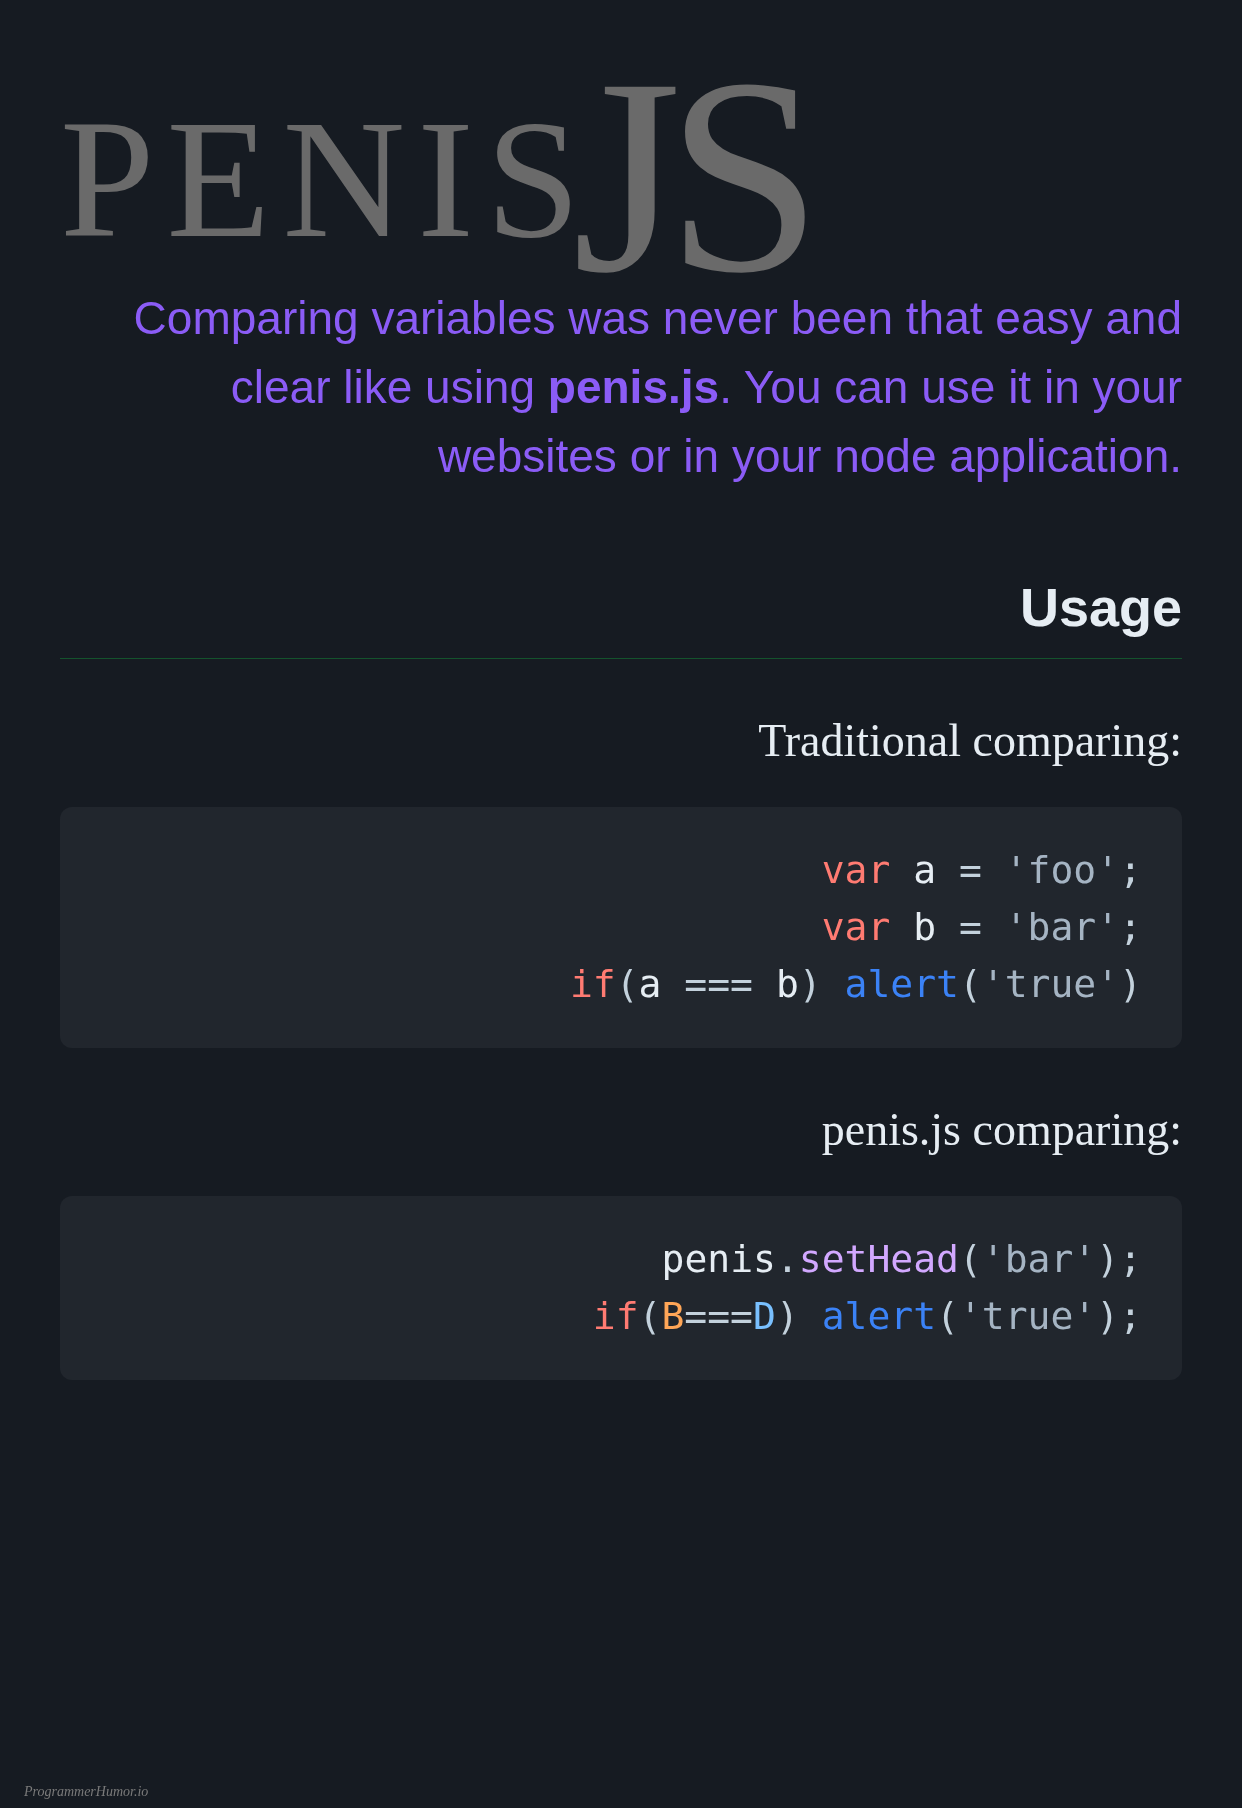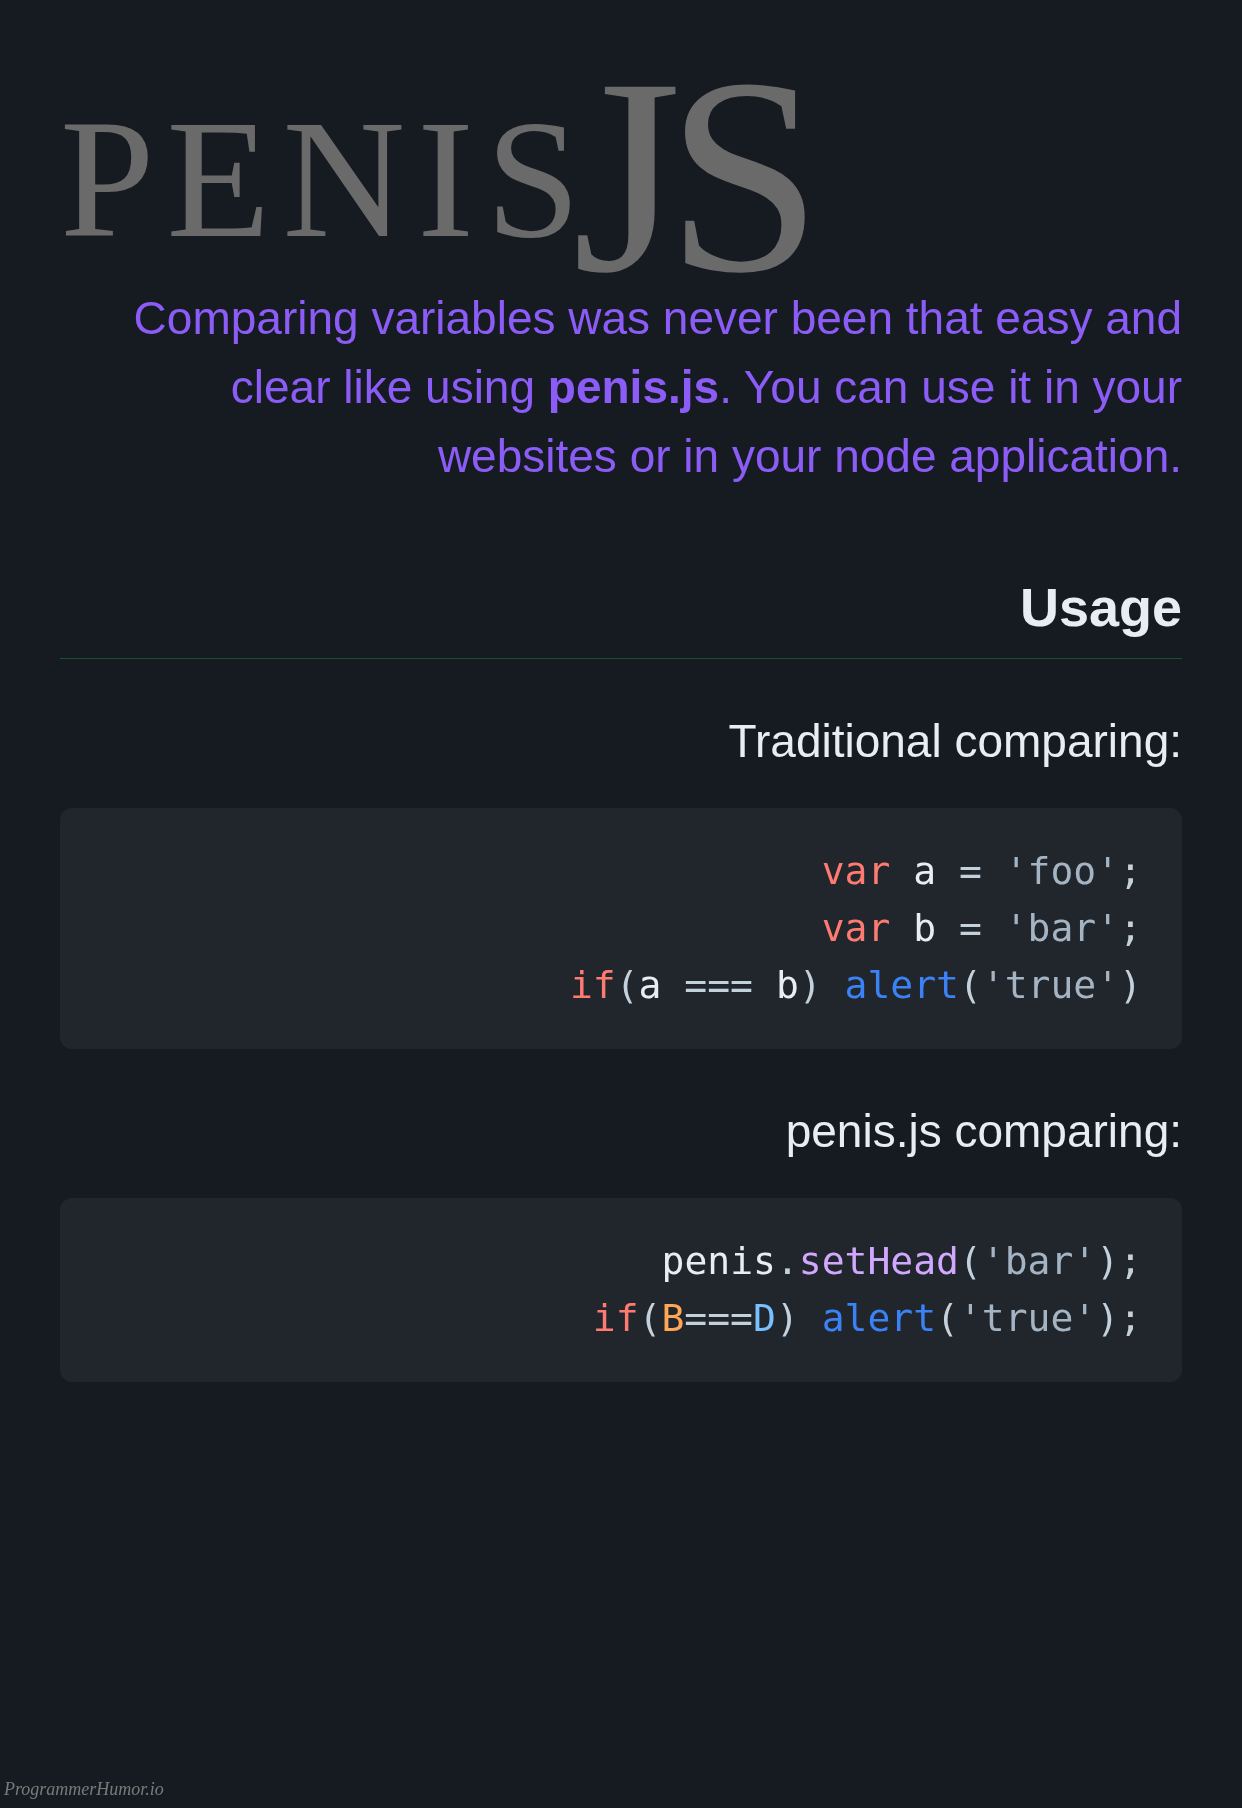--- a/index.html
+++ b/index.html
@@ -79,6 +79,7 @@
       font-size: 46px;
       font-weight: 400;
       color: #e6edf3;
+      font-family: Liberation Serif, serif;
     }
     
     .code-block {

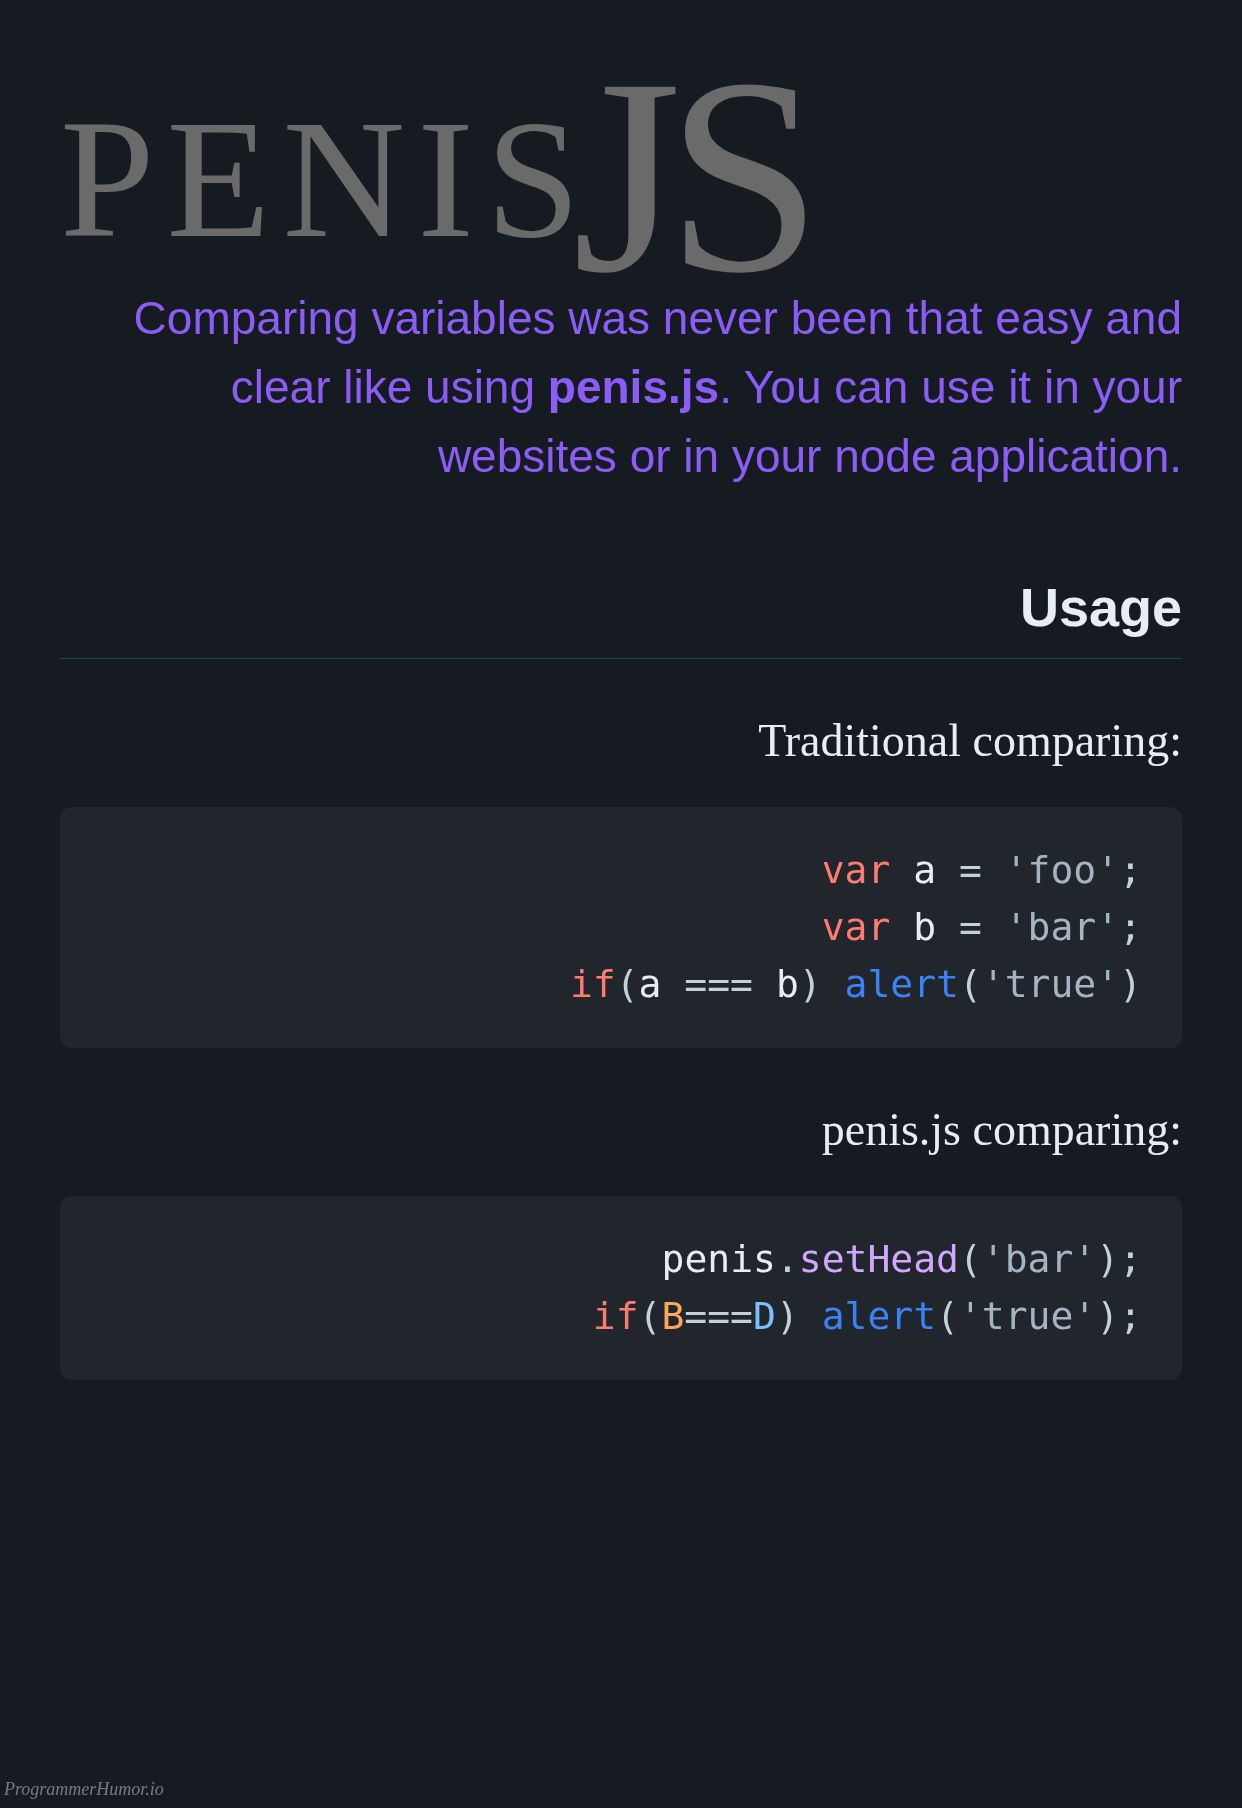--- a/index.html
+++ b/index.html
@@ -105,8 +105,8 @@
     .watermark {
       position: absolute;
       bottom: 8px;
-      left: 4px;
-      font-size: 18px;
+      left: 24px;
+      font-size: 14px;
       font-style: italic;
       color: #7a7a7a;
       font-family: Georgia, serif;

